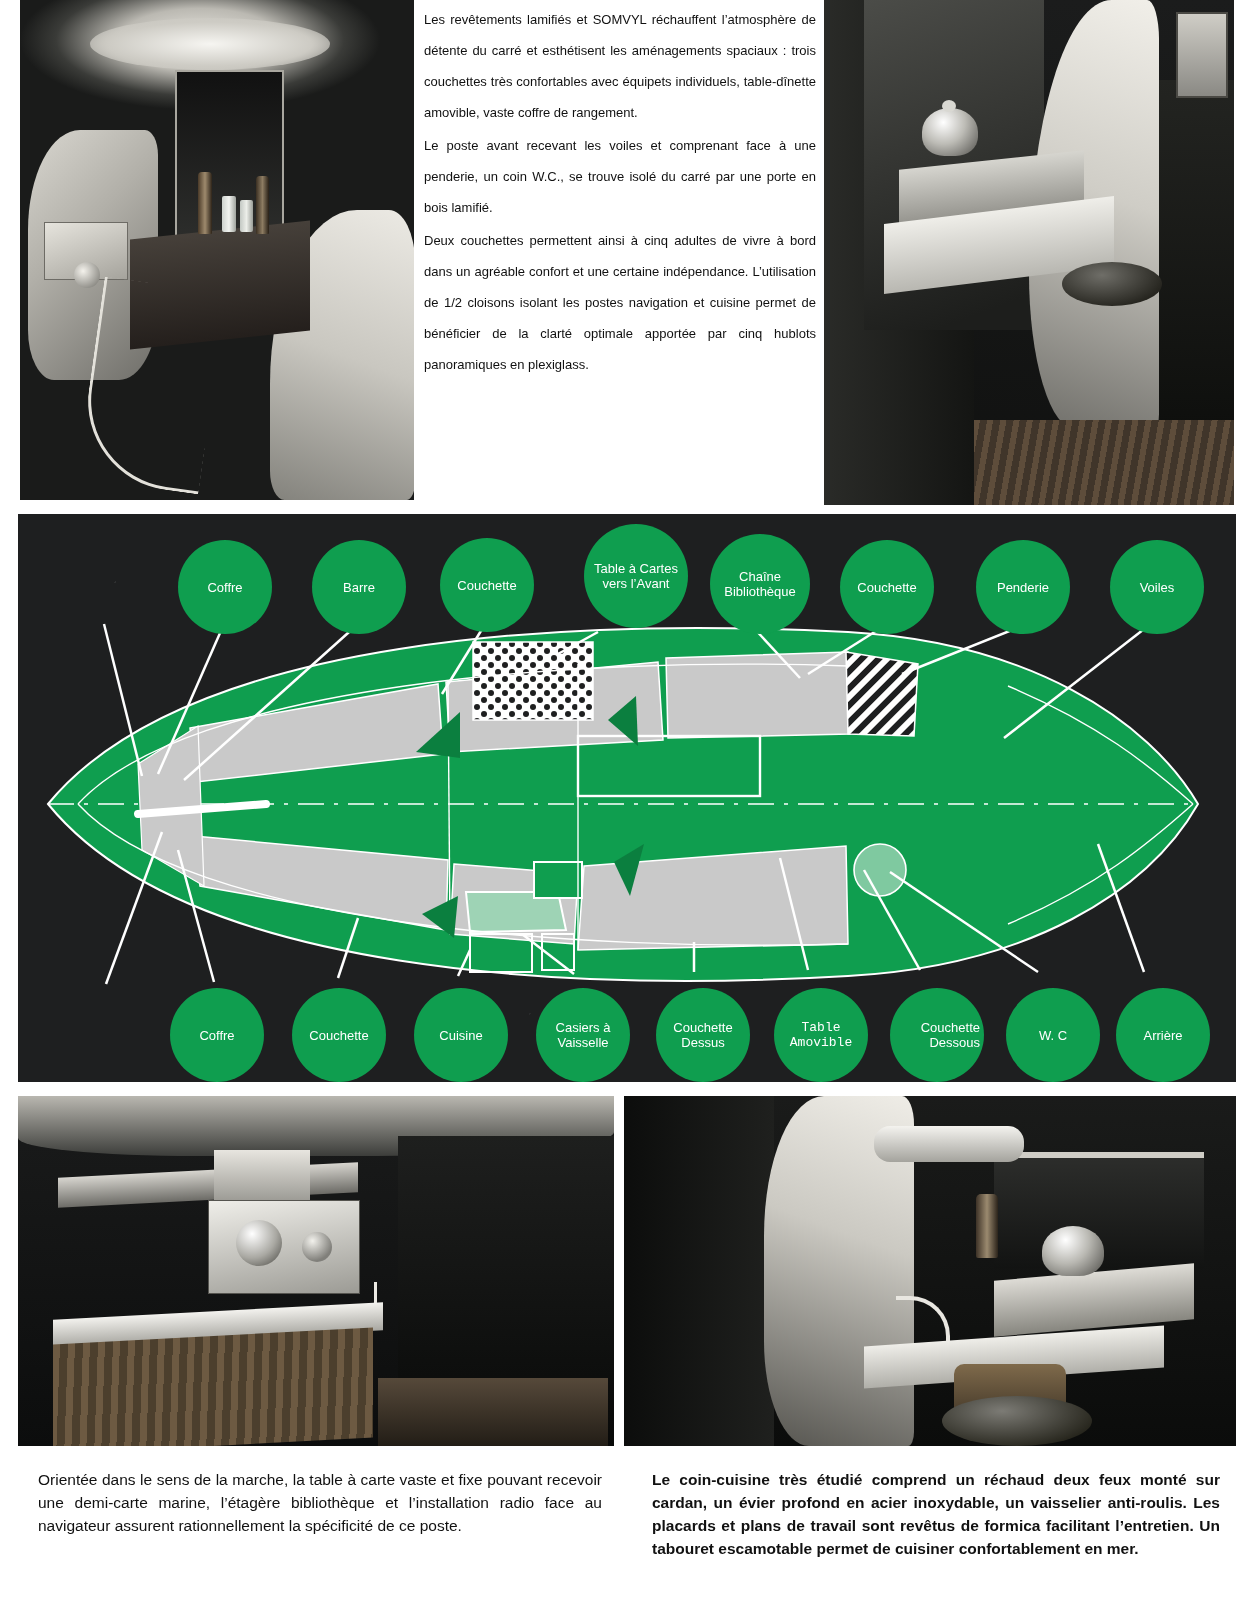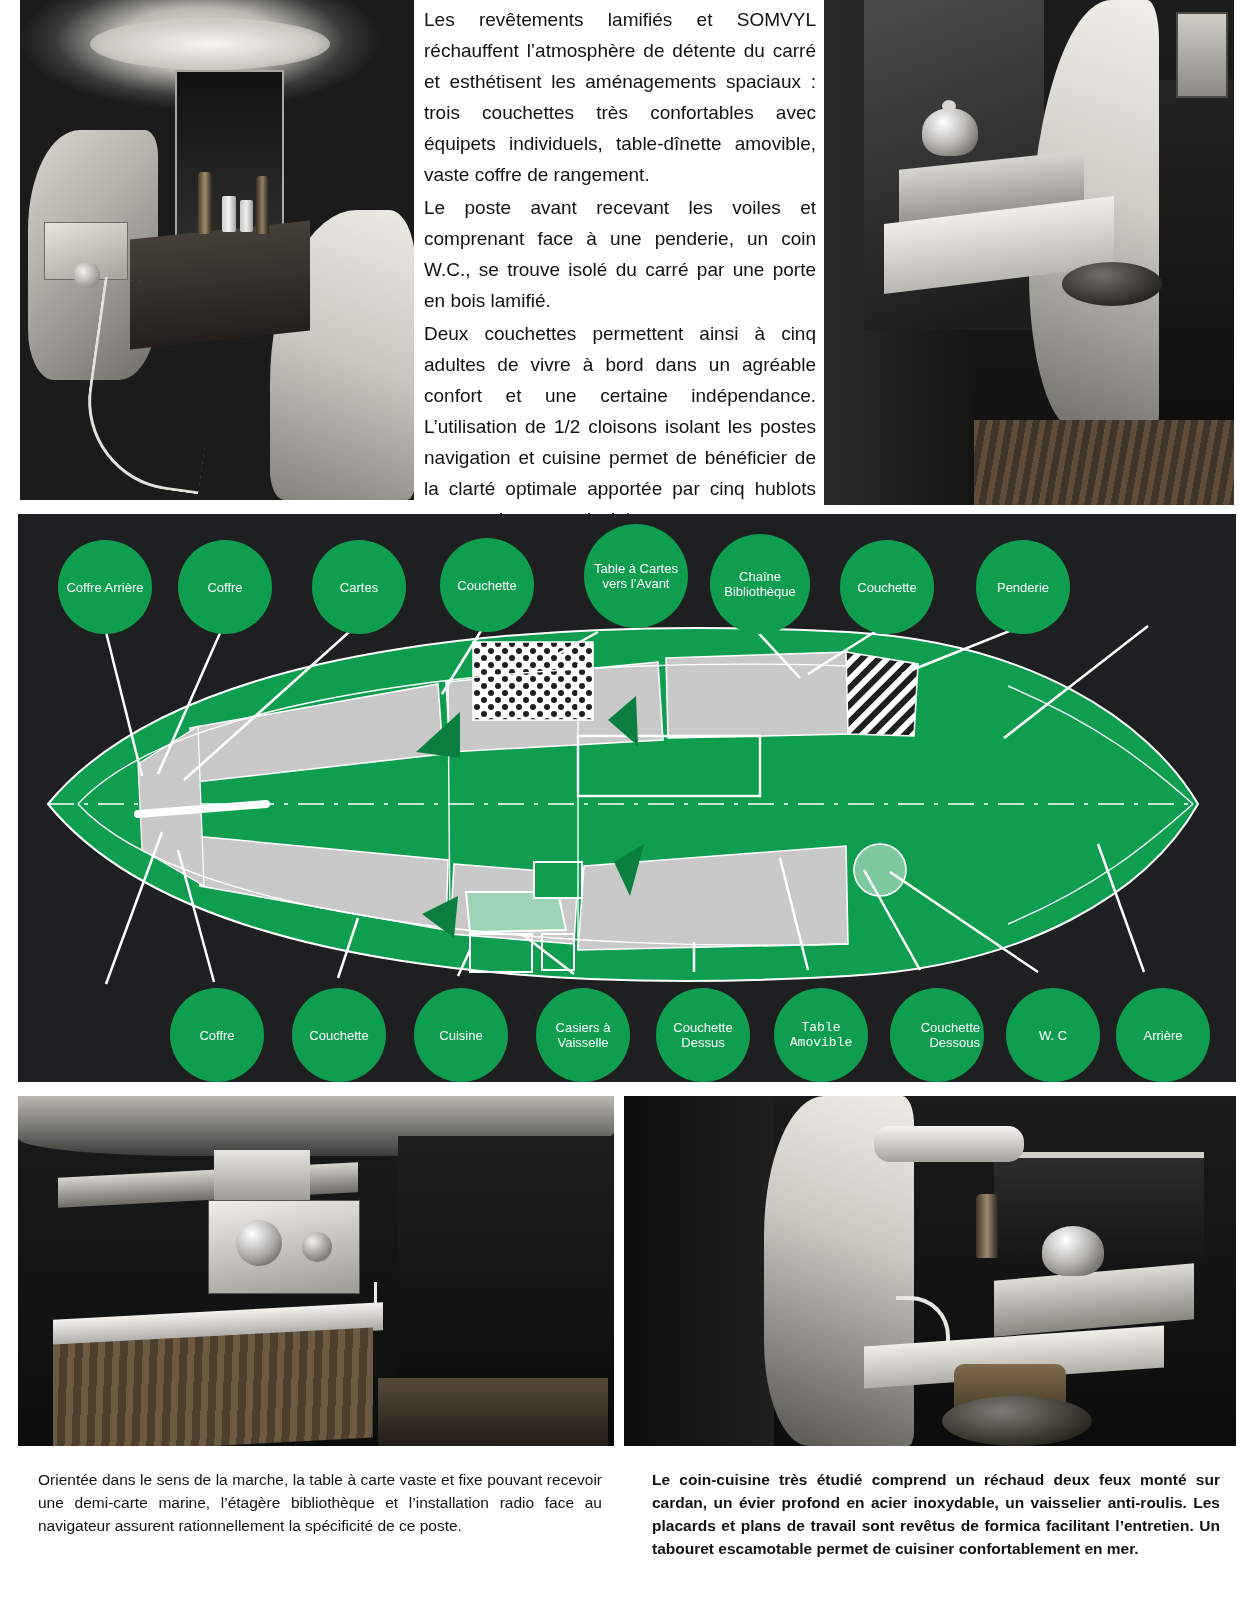--- a/index.html
+++ b/index.html
@@ -173,7 +173,7 @@
     margin: 0 0 2px 0;
     text-align: justify;
     text-justify: inter-word;
-    font-size: 19px;
+    font-size: 13px;
     line-height: 31px;
     color: #111;
   }

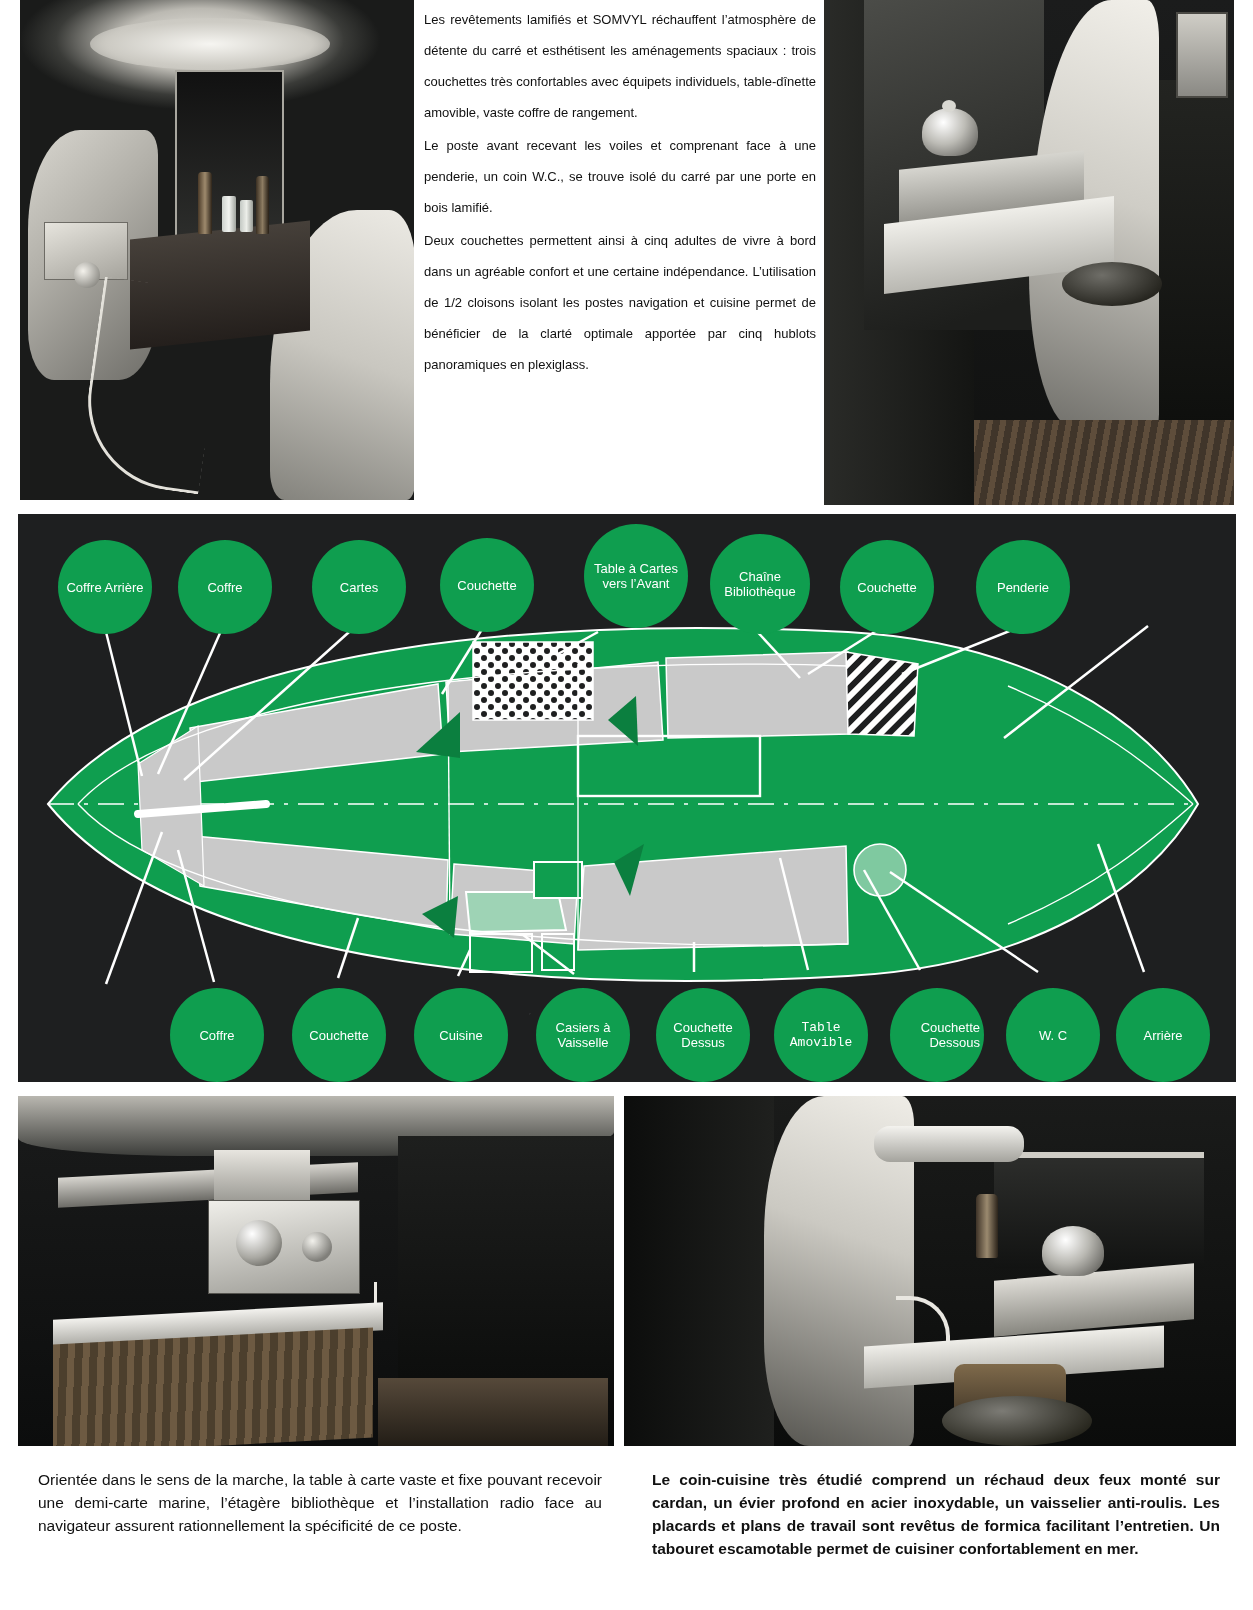--- a/index.html
+++ b/index.html
@@ -468,9 +468,6 @@
     </g>
   </svg>
 
-  <div class="bubble" style="left:40px; top:526px; width:94px; height:94px; top:26px;">
-    <span>Coffre Arrière</span>
-  </div>
   <div class="bubble" style="left:160px; top:26px; width:94px; height:94px;">
     <span>Coffre</span>
   </div>

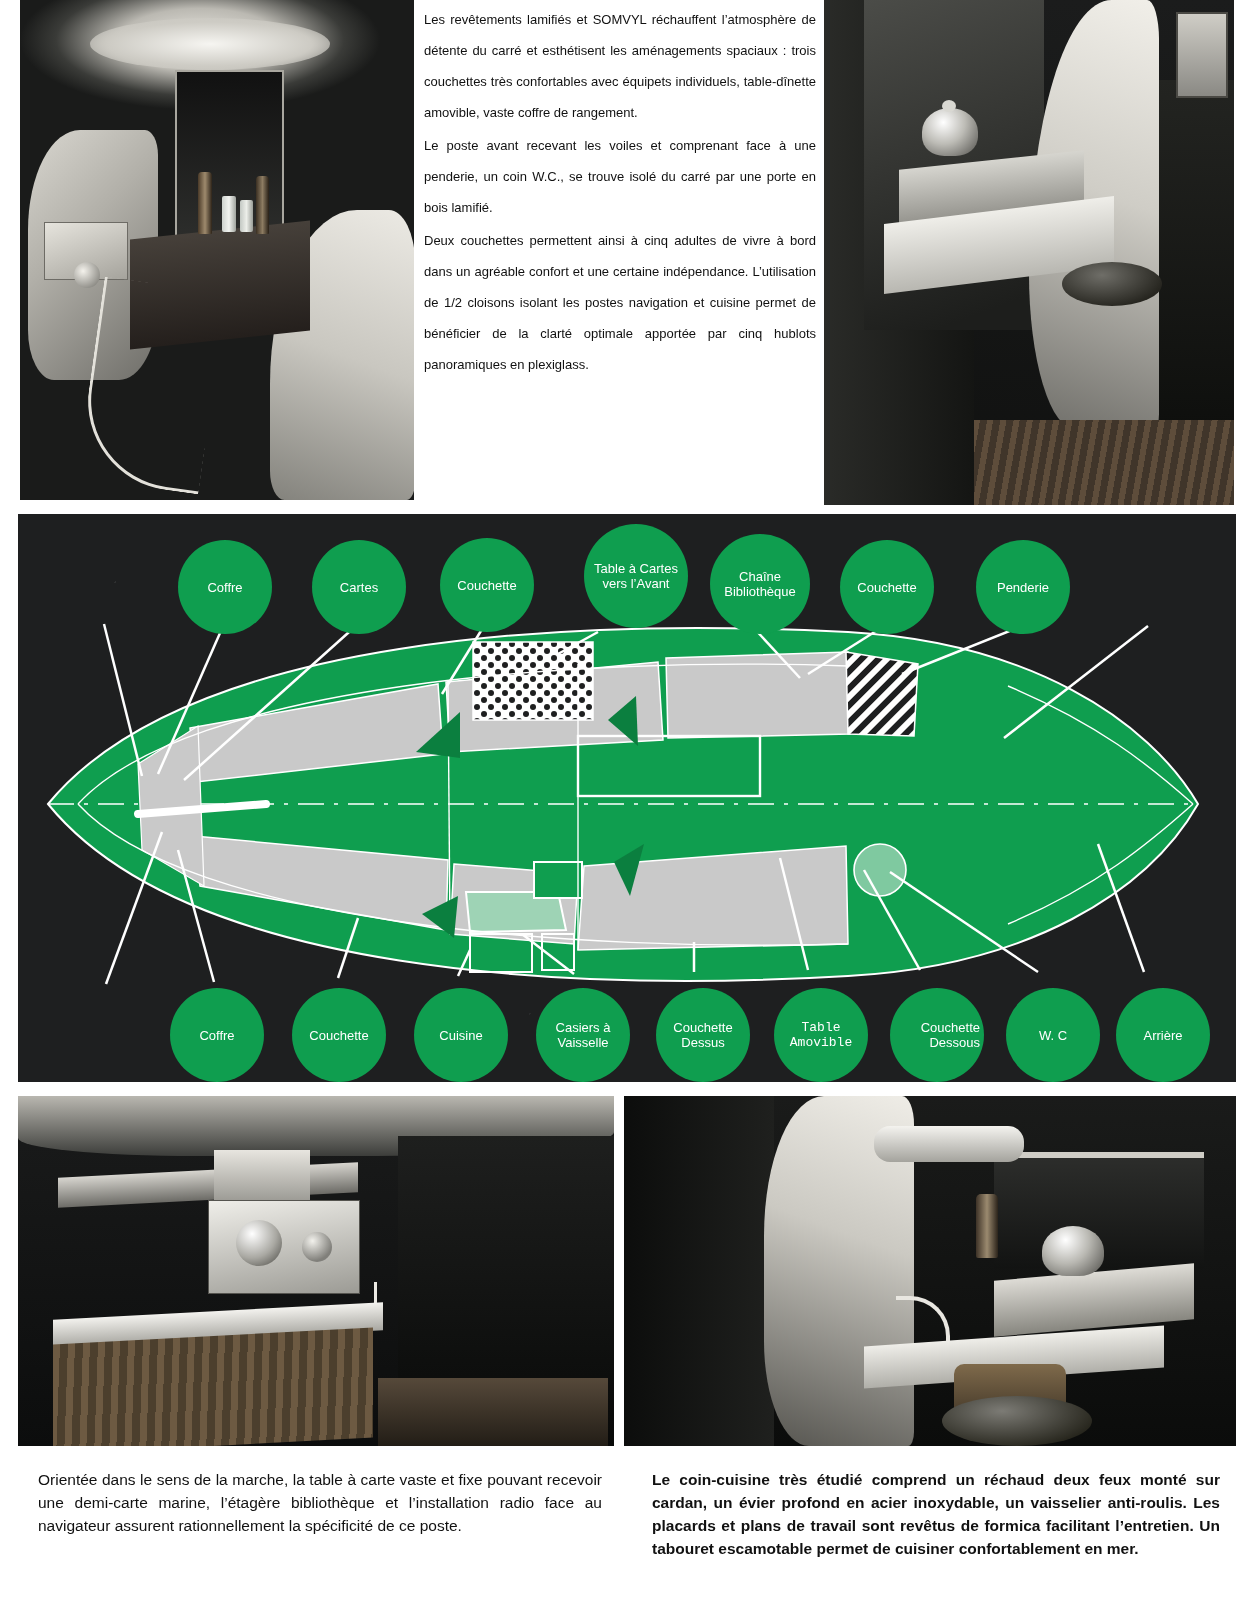--- a/index.html
+++ b/index.html
@@ -472,7 +472,7 @@
     <span>Coffre</span>
   </div>
   <div class="bubble" style="left:294px; top:26px; width:94px; height:94px;">
-    <span>Cartes</span>
+    <span>Barre</span>
   </div>
   <div class="bubble" style="left:422px; top:24px; width:94px; height:94px;">
     <span>Couchette</span>

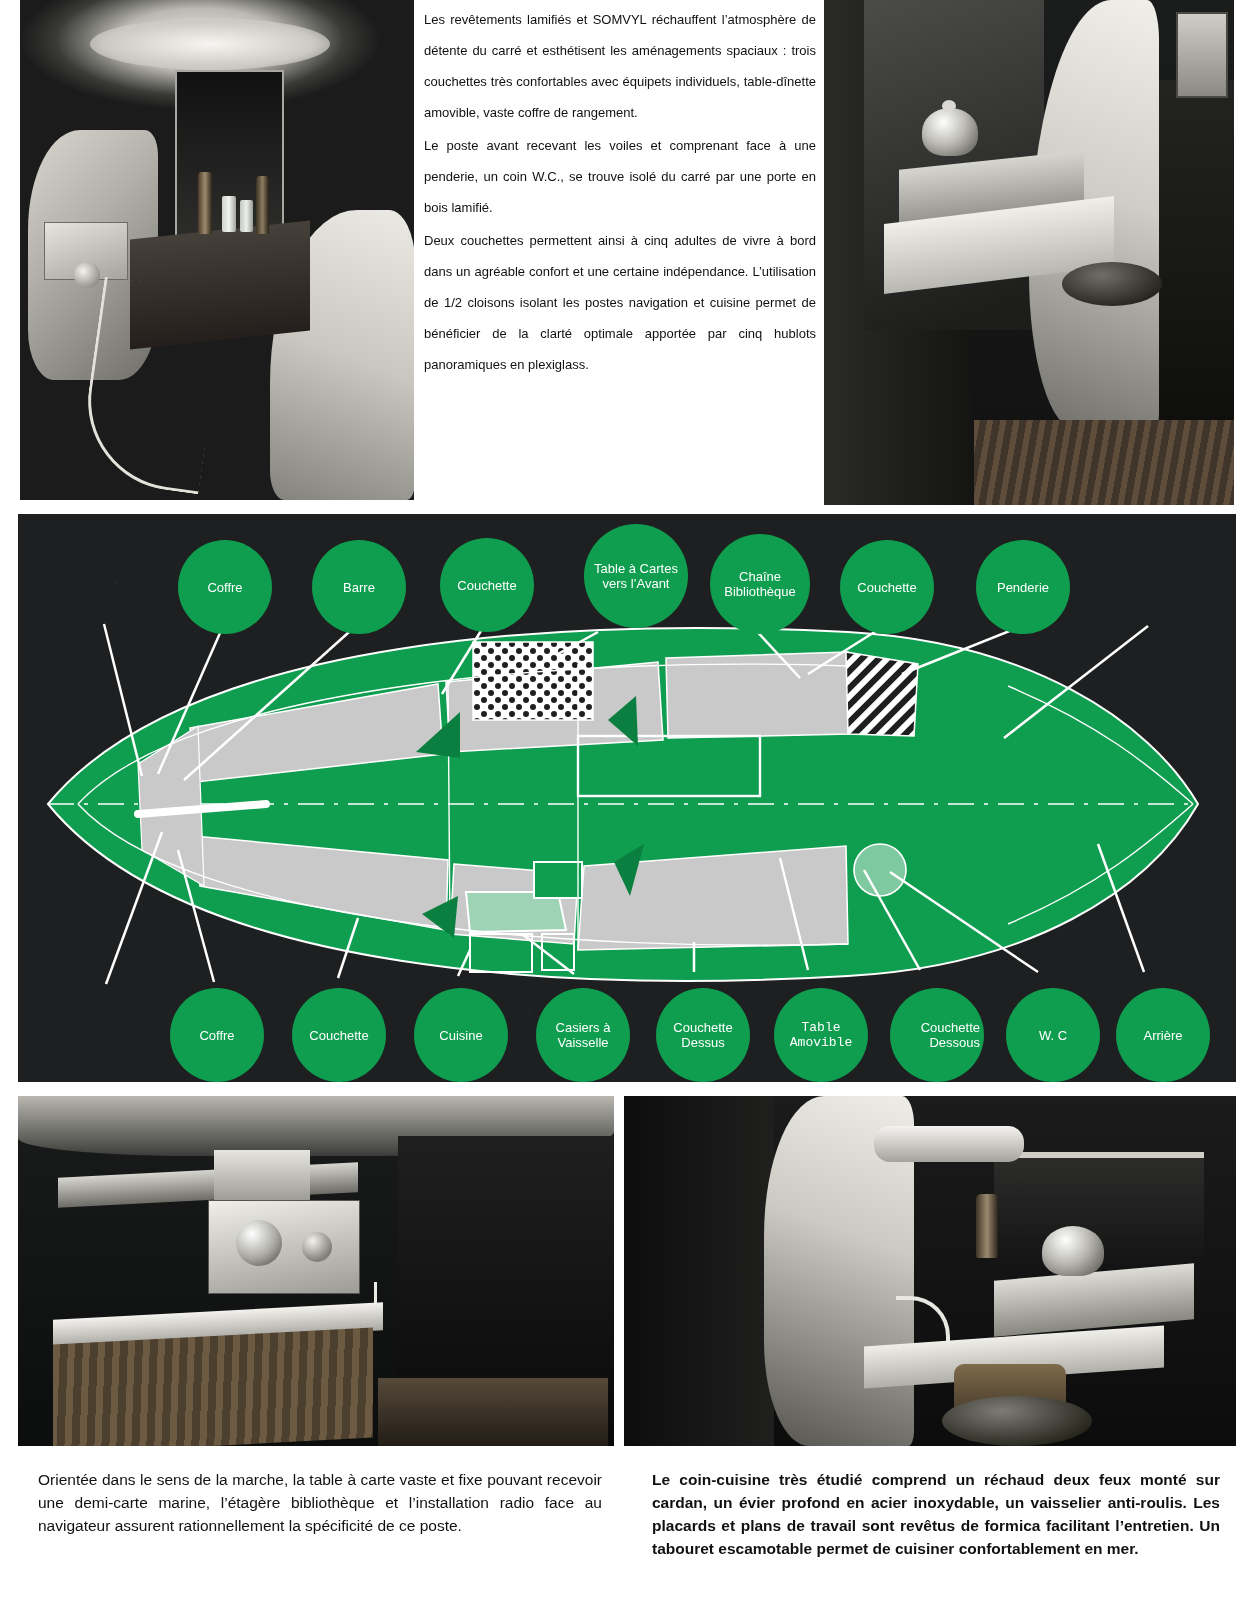--- a/index.html
+++ b/index.html
@@ -489,6 +489,9 @@
   <div class="bubble" style="left:958px; top:26px; width:94px; height:94px;">
     <span>Penderie</span>
   </div>
+  <div class="bubble" style="left:1092px; top:26px; width:94px; height:94px;">
+    <span>Voiles</span>
+  </div>
 
   <div class="bubble" style="left:152px; top:474px; width:94px; height:94px;">
     <span>Coffre</span>

